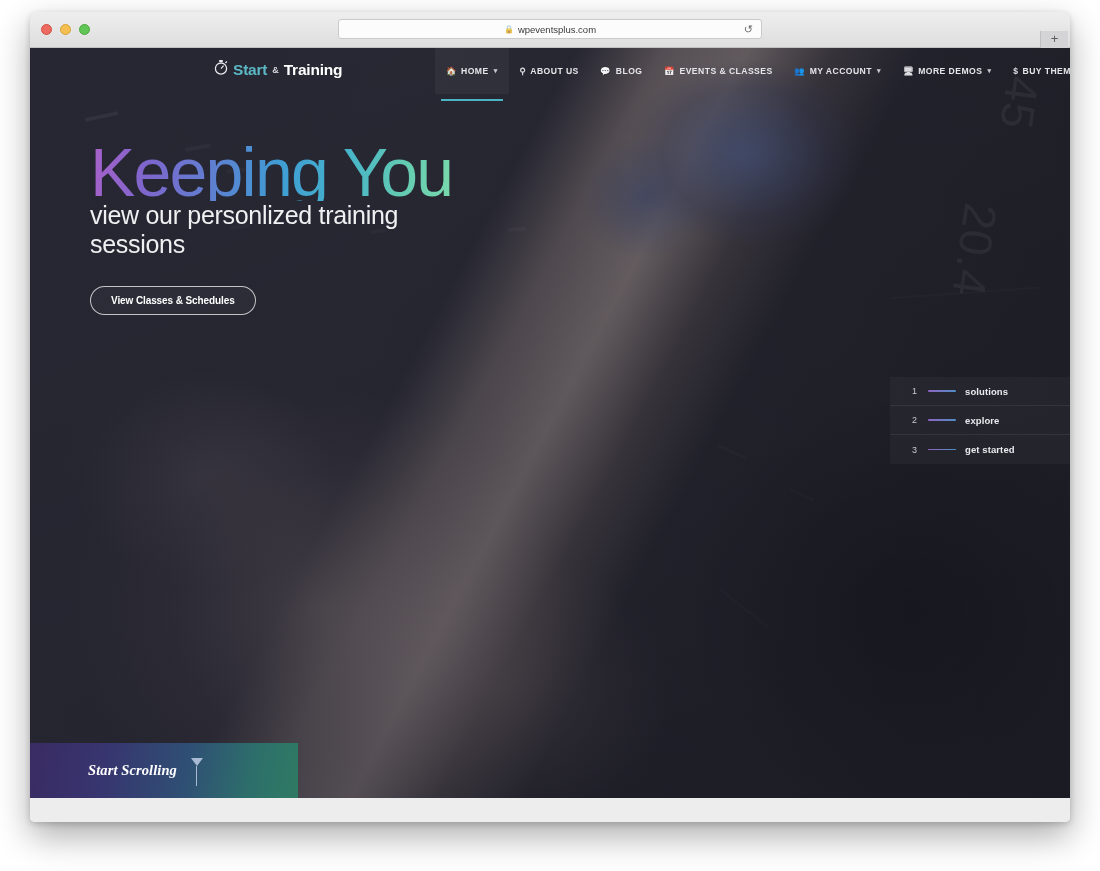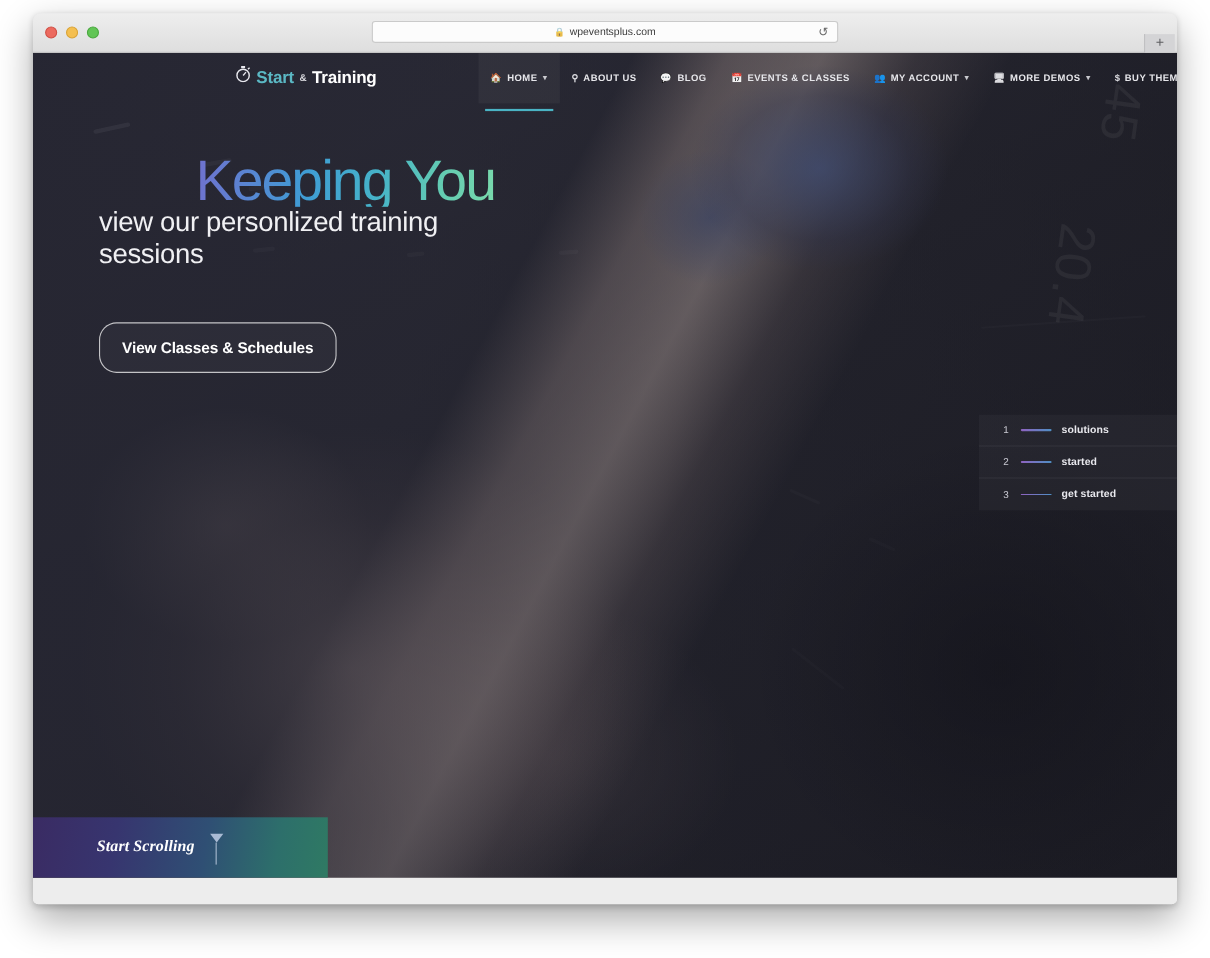--- a/index.html
+++ b/index.html
@@ -226,7 +226,7 @@
   }
 
   .hero-title {
-    font-size: 52px;
+    font-size: 68px;
     line-height: 0.84;
     font-weight: 400;
     letter-spacing: -1.8px;

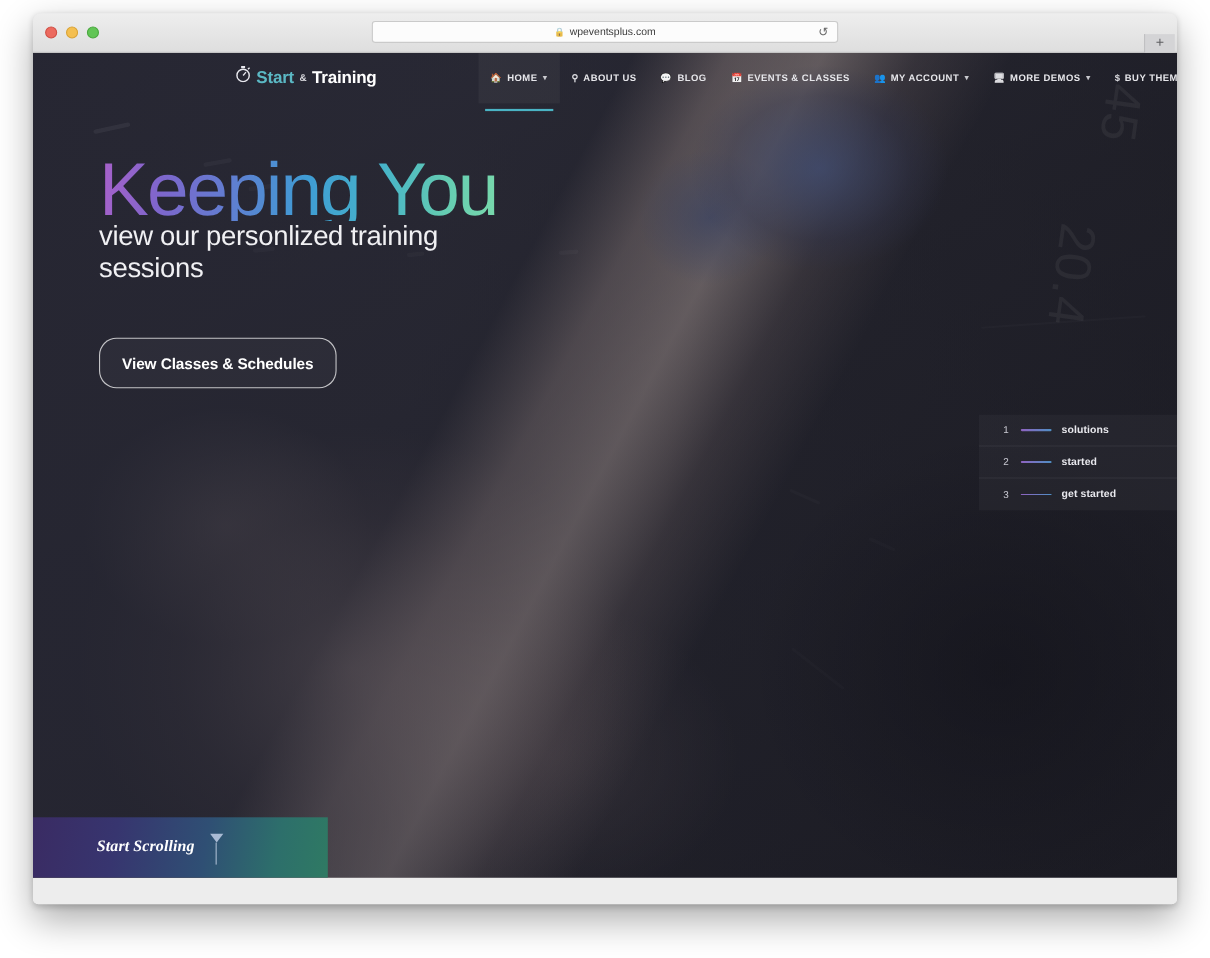--- a/index.html
+++ b/index.html
@@ -250,16 +250,16 @@
   }
 
   .hero-btn {
-    margin-top: 47px;
+    margin-top: 26px;
     display: inline-flex;
     align-items: center;
     justify-content: center;
-    height: 46px;
+    height: 29px;
     padding: 0 20px;
     border: 1px solid rgba(255,255,255,0.72);
     border-radius: 16px;
     color: #ffffff;
-    font-size: 14px;
+    font-size: 10px;
     font-weight: bold;
     letter-spacing: -0.1px;
     background: rgba(255,255,255,0.03);

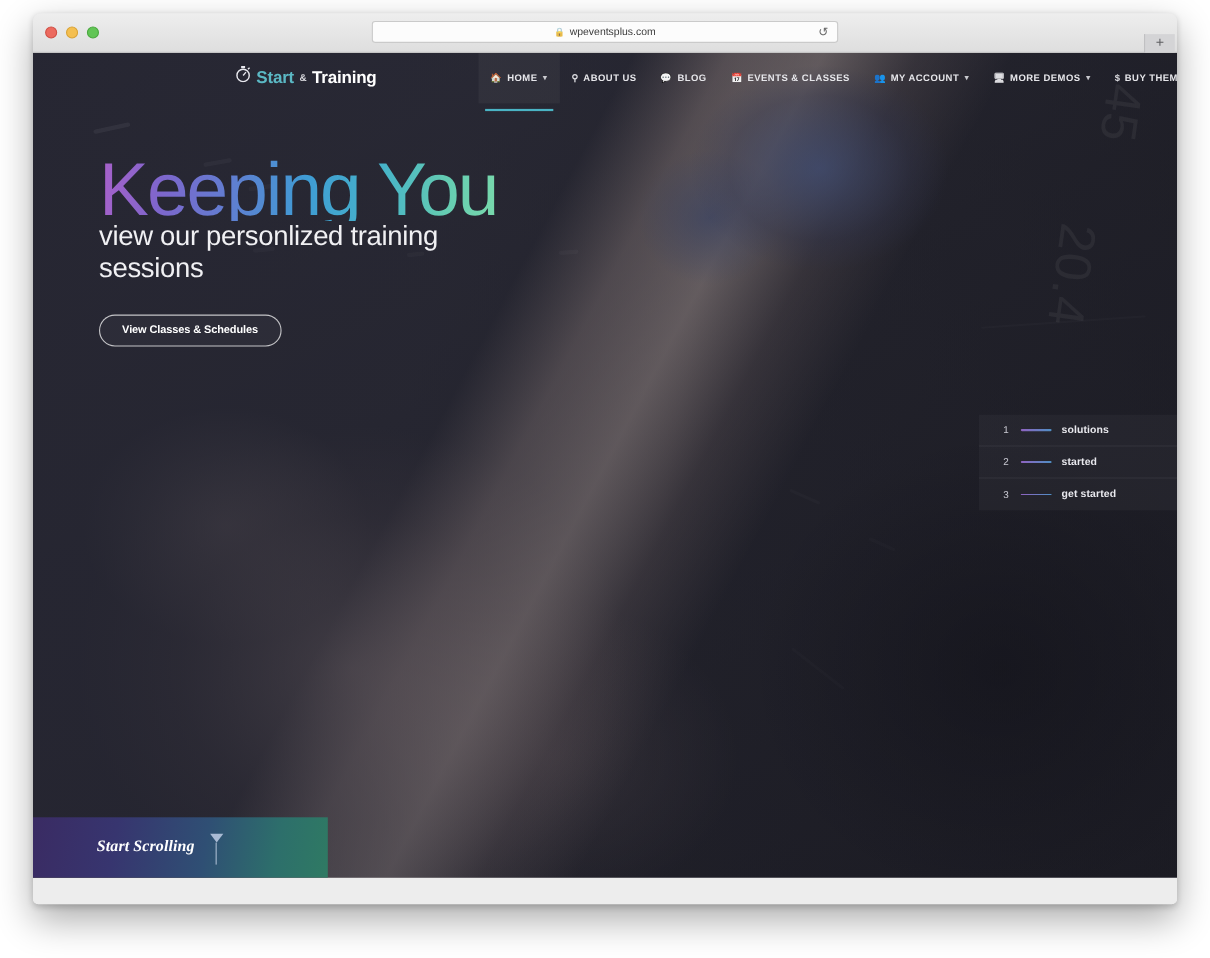--- a/index.html
+++ b/index.html
@@ -476,7 +476,7 @@
         <div class="slide-row">
           <span class="slide-num">2</span>
           <span class="slide-line"></span>
-          <span class="slide-label">started</span>
+          <span class="slide-label">explore</span>
         </div>
         <div class="slide-row">
           <span class="slide-num">3</span>

